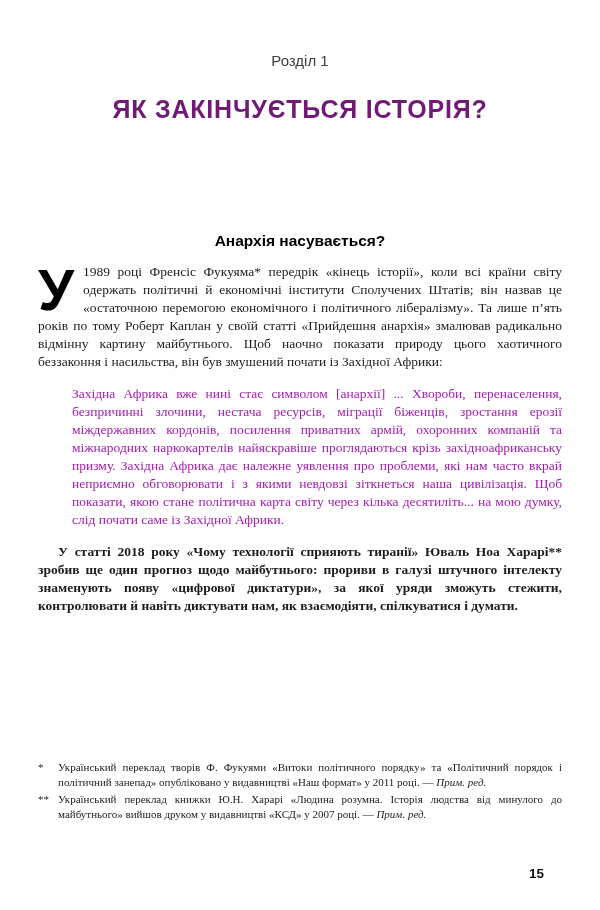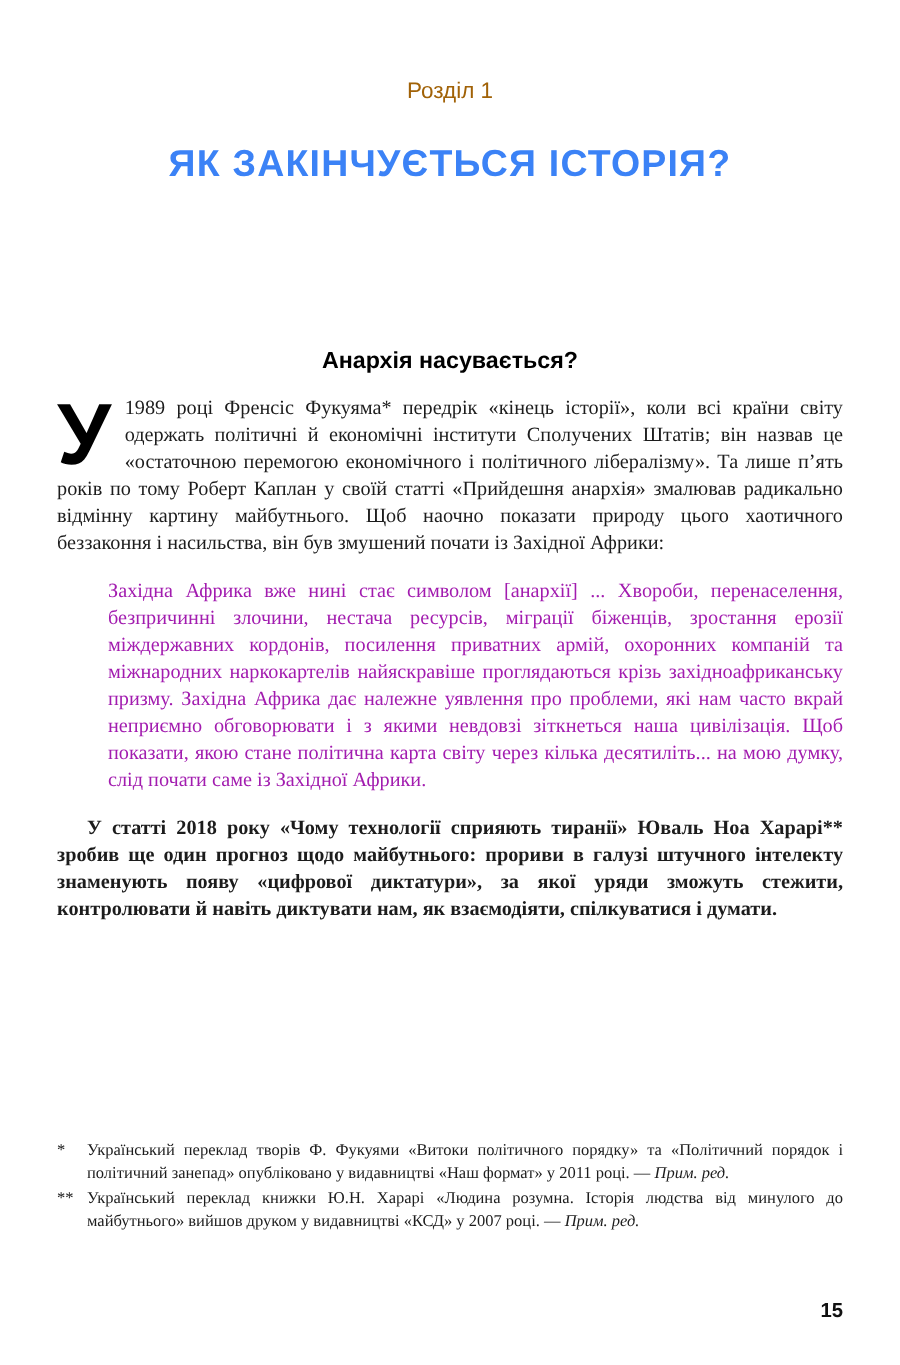--- a/index.html
+++ b/index.html
@@ -19,7 +19,7 @@
     margin-top: 12px;
     text-align: center;
     font-size: 15px;
-    color: #a16207;
+    color: #404040;
     font-family: "Liberation Sans", sans-serif;
   }
   .title {

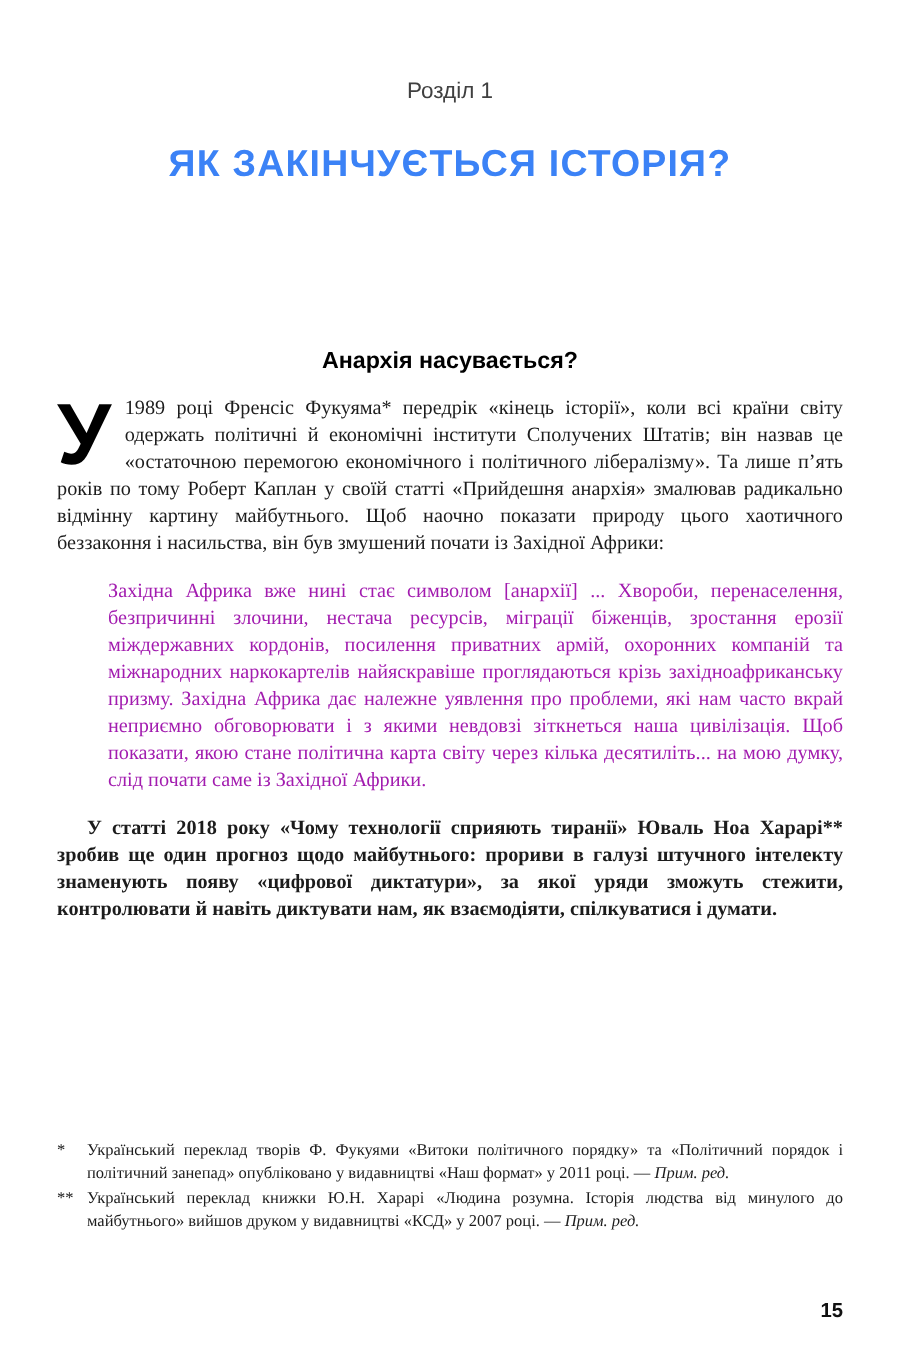--- a/index.html
+++ b/index.html
@@ -29,7 +29,7 @@
     font-weight: bold;
     font-size: 25px;
     letter-spacing: 0.8px;
-    color: #3b82f6;
+    color: #701a75;
   }
   .section-heading {
     margin: 108px 0 0 0;

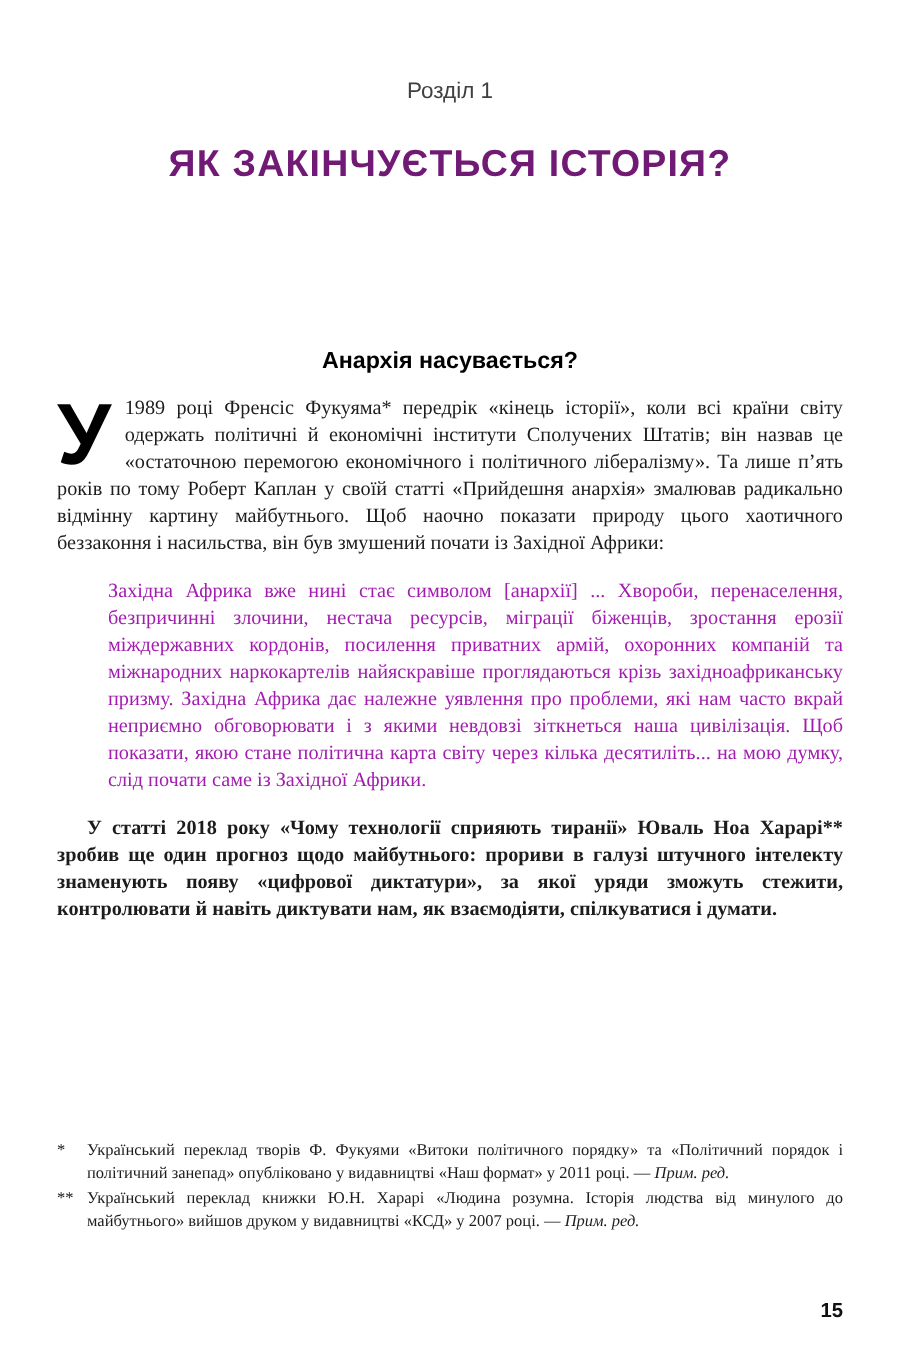--- a/index.html
+++ b/index.html
@@ -89,7 +89,7 @@
   .fn-text i { }
   .page-number {
     position: absolute;
-    right: 38px;
+    right: 56px;
     top: 866px;
     font-size: 13.5px;
     font-weight: bold;

